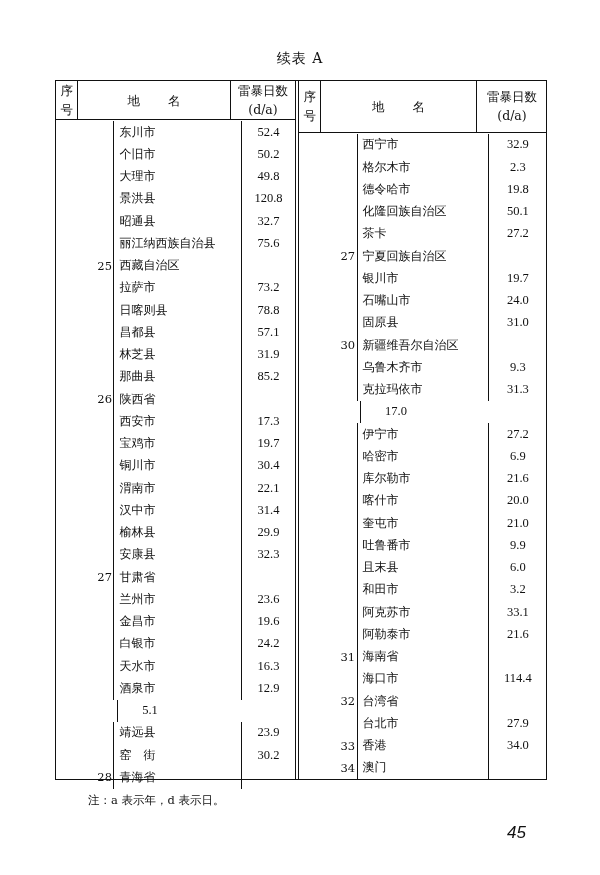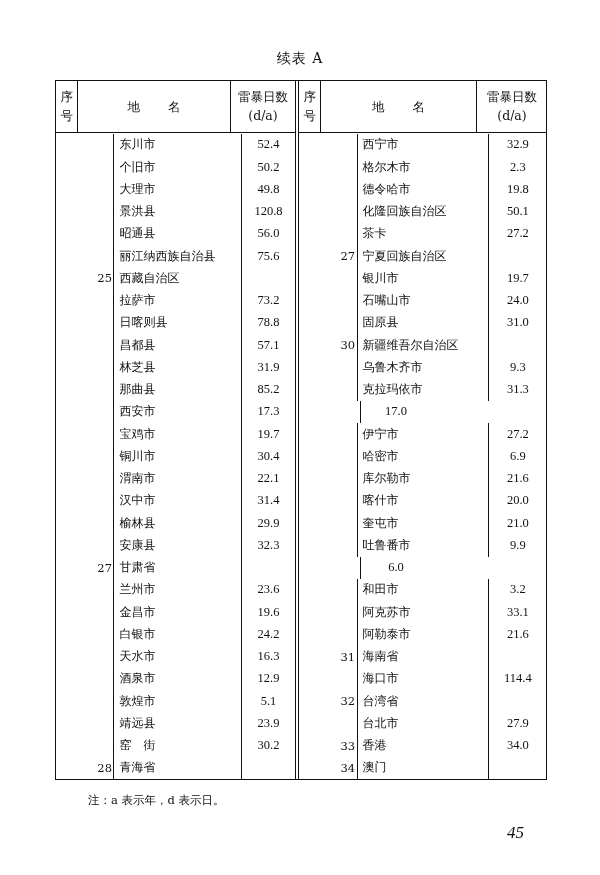--- a/index.html
+++ b/index.html
@@ -90,7 +90,7 @@
         <div class="row">
           <div class="c-seq"></div>
           <div class="c-name">昭通县</div>
-          <div class="c-val">56.0</div>
+          <div class="c-val">32.7</div>
         </div>
         <div class="row">
           <div class="c-seq"></div>

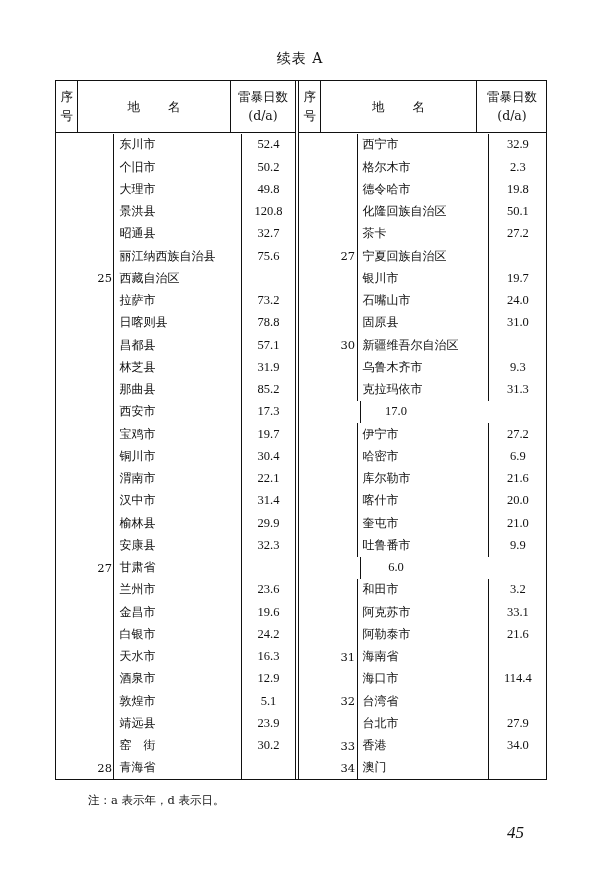--- a/index.html
+++ b/index.html
@@ -128,6 +128,11 @@
           <div class="c-val">85.2</div>
         </div>
         <div class="row">
+          <div class="c-seq">26</div>
+          <div class="c-name">陕西省</div>
+          <div class="c-val"></div>
+        </div>
+        <div class="row">
           <div class="c-seq"></div>
           <div class="c-name">西安市</div>
           <div class="c-val">17.3</div>

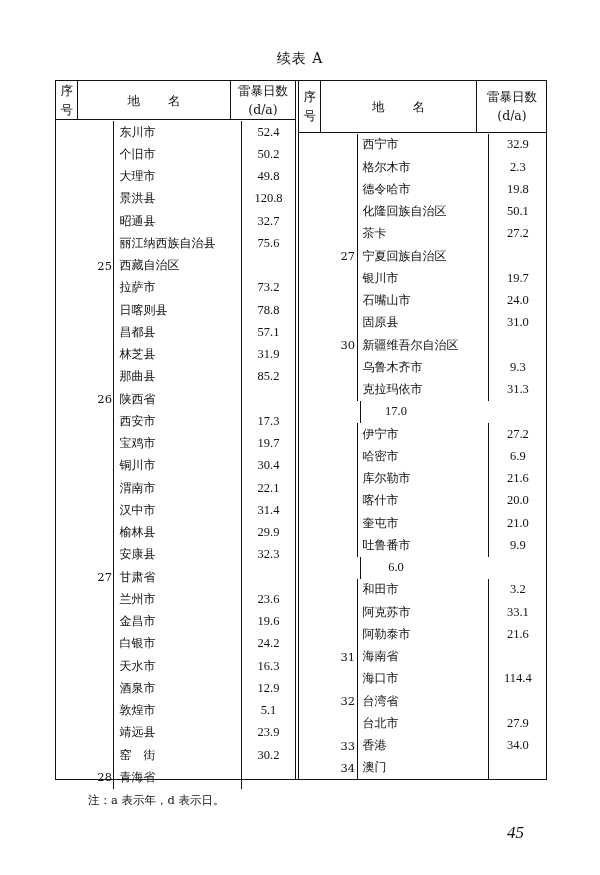--- a/index.html
+++ b/index.html
@@ -329,6 +329,7 @@
         </div>
         <div class="row">
           <div class="c-seq"></div>
+          <div class="c-name">且末县</div>
           <div class="c-val">6.0</div>
         </div>
         <div class="row">

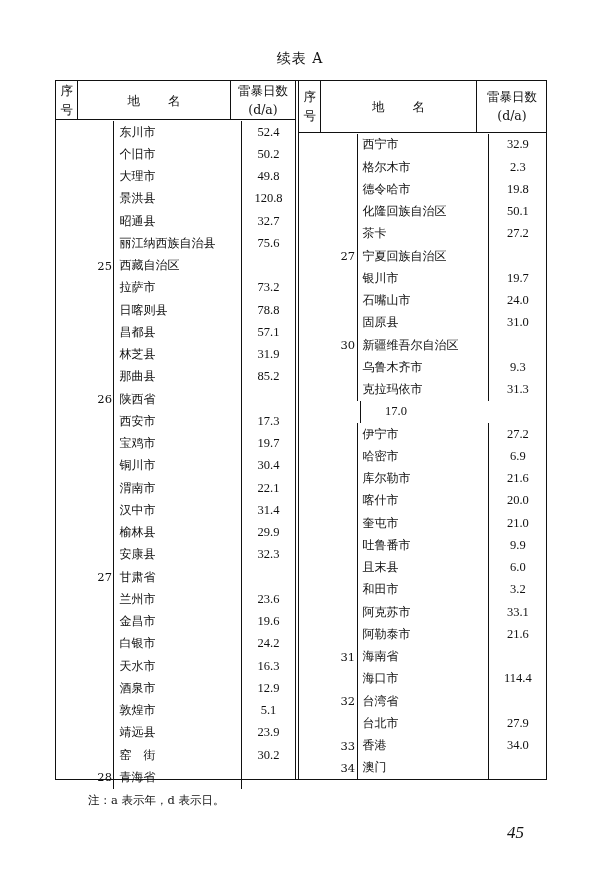--- a/index.html
+++ b/index.html
@@ -199,7 +199,6 @@
         </div>
         <div class="row">
           <div class="c-seq"></div>
-          <div class="c-name">敦煌市</div>
           <div class="c-val">5.1</div>
         </div>
         <div class="row">

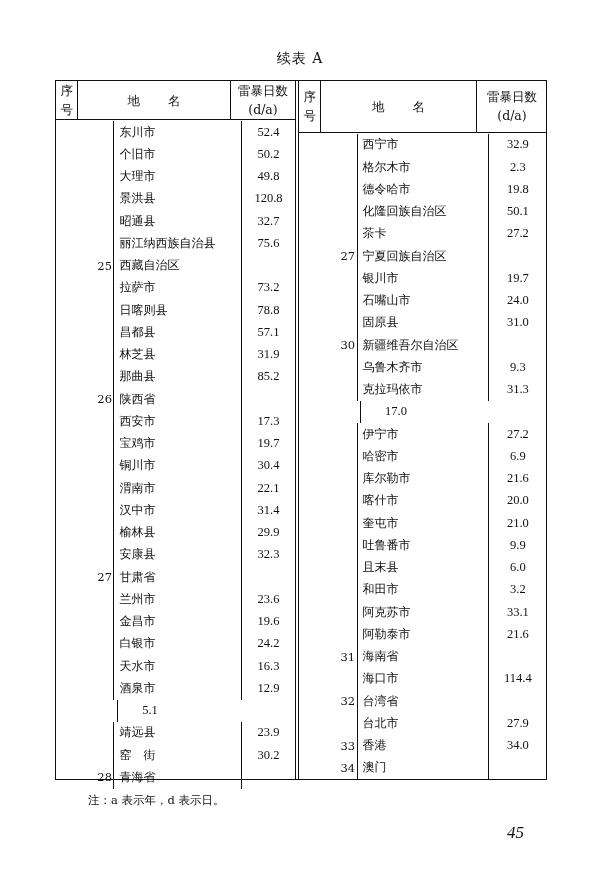--- a/index.html
+++ b/index.html
@@ -44,7 +44,7 @@
   }
   .page-num {
     position: absolute; left: 507px; top: 823px; font-size: 17px; font-style: italic;
-    font-family: Liberation Serif, serif;
+    font-family: Liberation Sans, sans-serif;
   }
 </style>
 </head>

